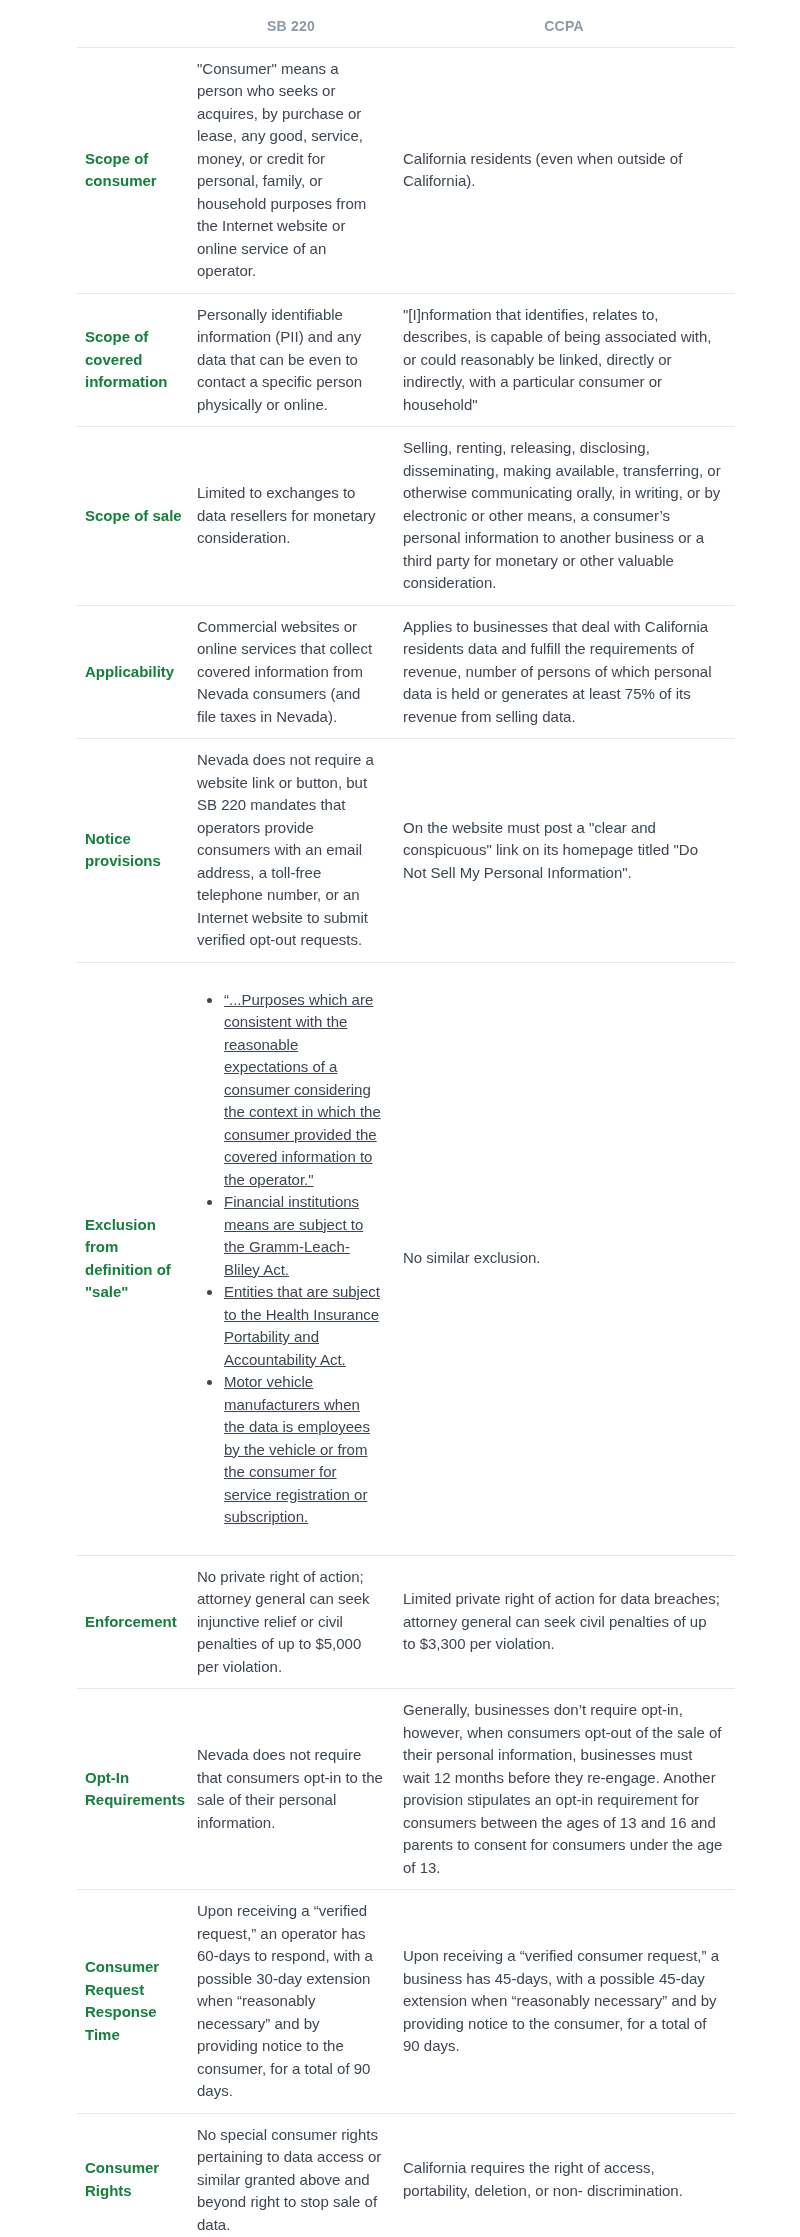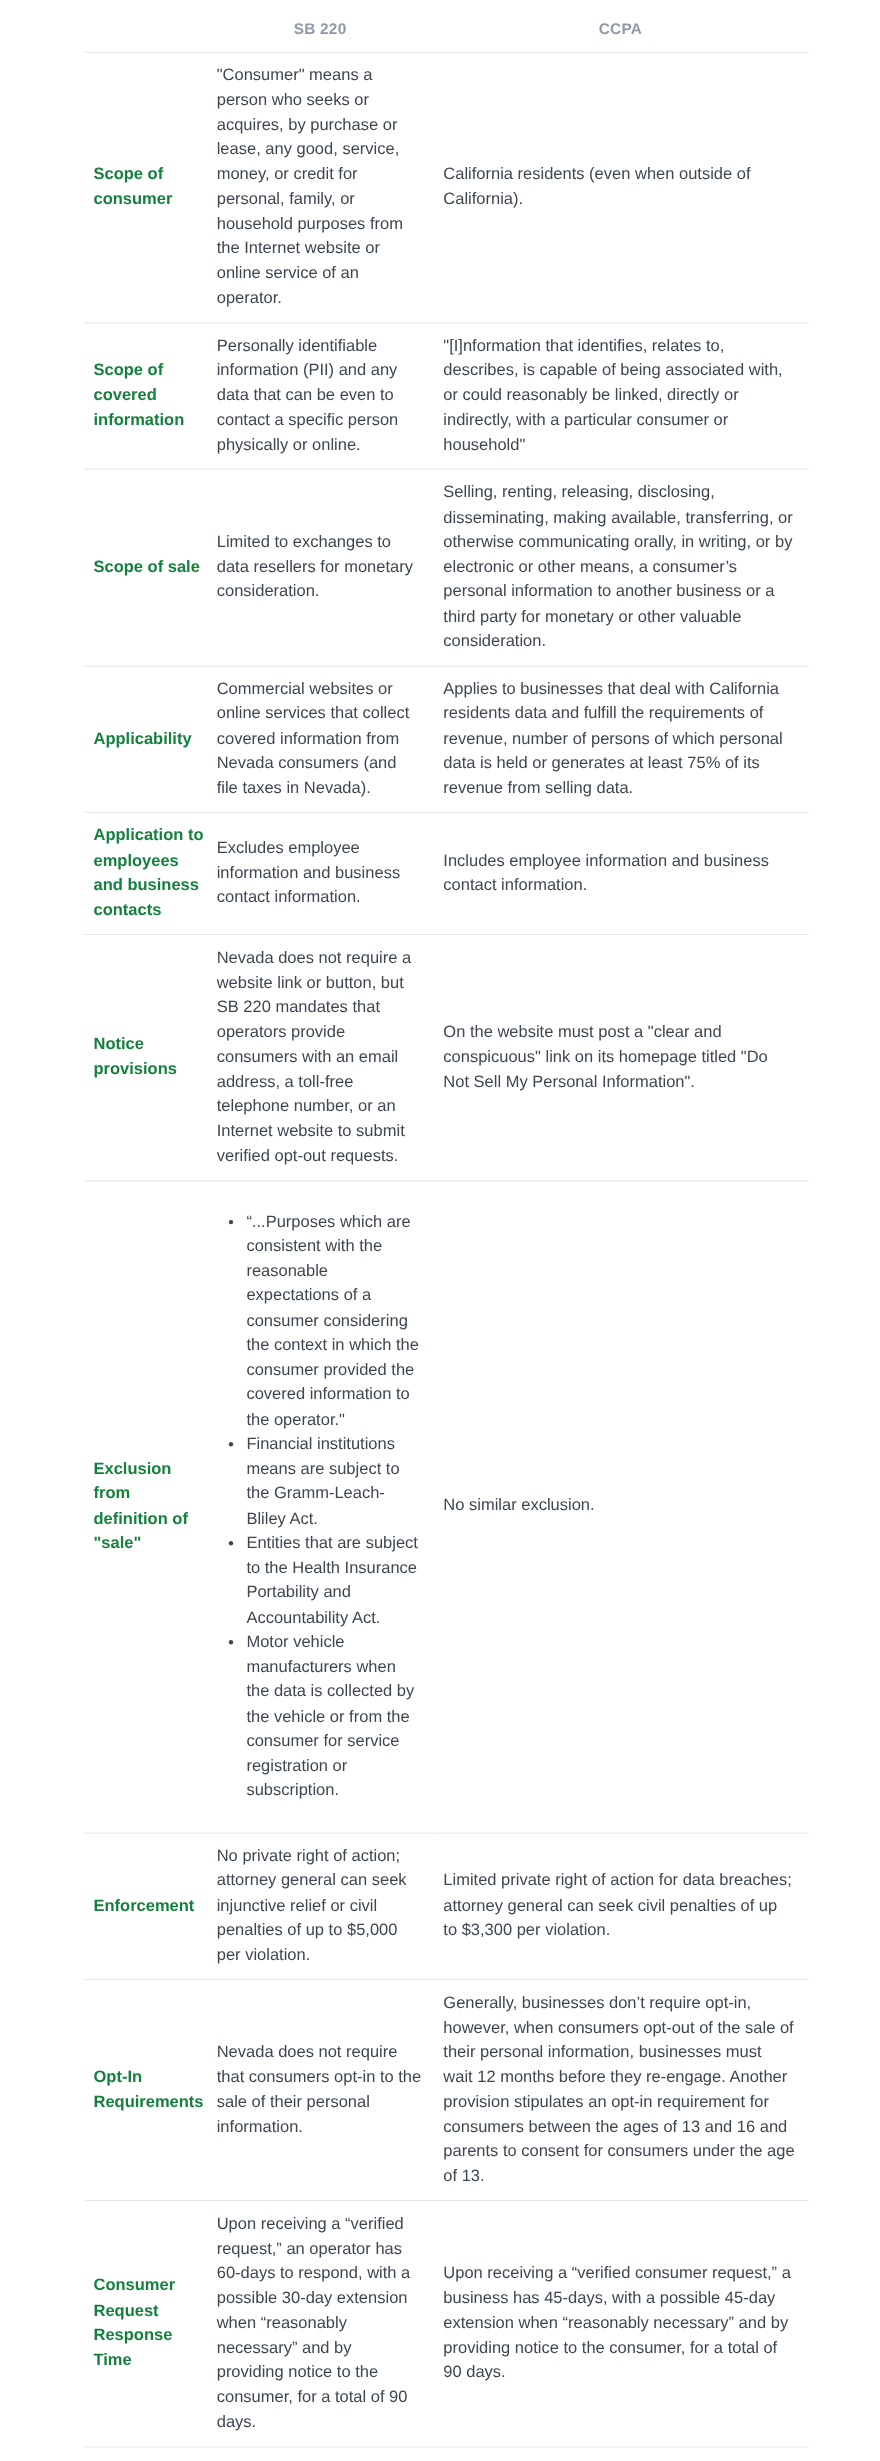--- a/index.html
+++ b/index.html
@@ -96,11 +96,6 @@
         <td>Commercial websites or online services that collect covered information from Nevada consumers (and file taxes in Nevada).</td>
         <td>Applies to businesses that deal with California residents data and fulfill the requirements of revenue, number of persons of which personal data is held or generates at least 75% of its revenue from selling data.</td>
       </tr>
-      <tr style="height:106px;">
-        <td class="row-label">Application to employees and business contacts</td>
-        <td>Excludes employee information and business contact information.</td>
-        <td>Includes employee information and business contact information.</td>
-      </tr>
       <tr style="height:192px;">
         <td class="row-label">Notice provisions</td>
         <td>Nevada does not require a website link or button, but SB 220 mandates that operators provide consumers with an email address, a toll-free telephone number, or an Internet website to submit verified opt-out requests.</td>

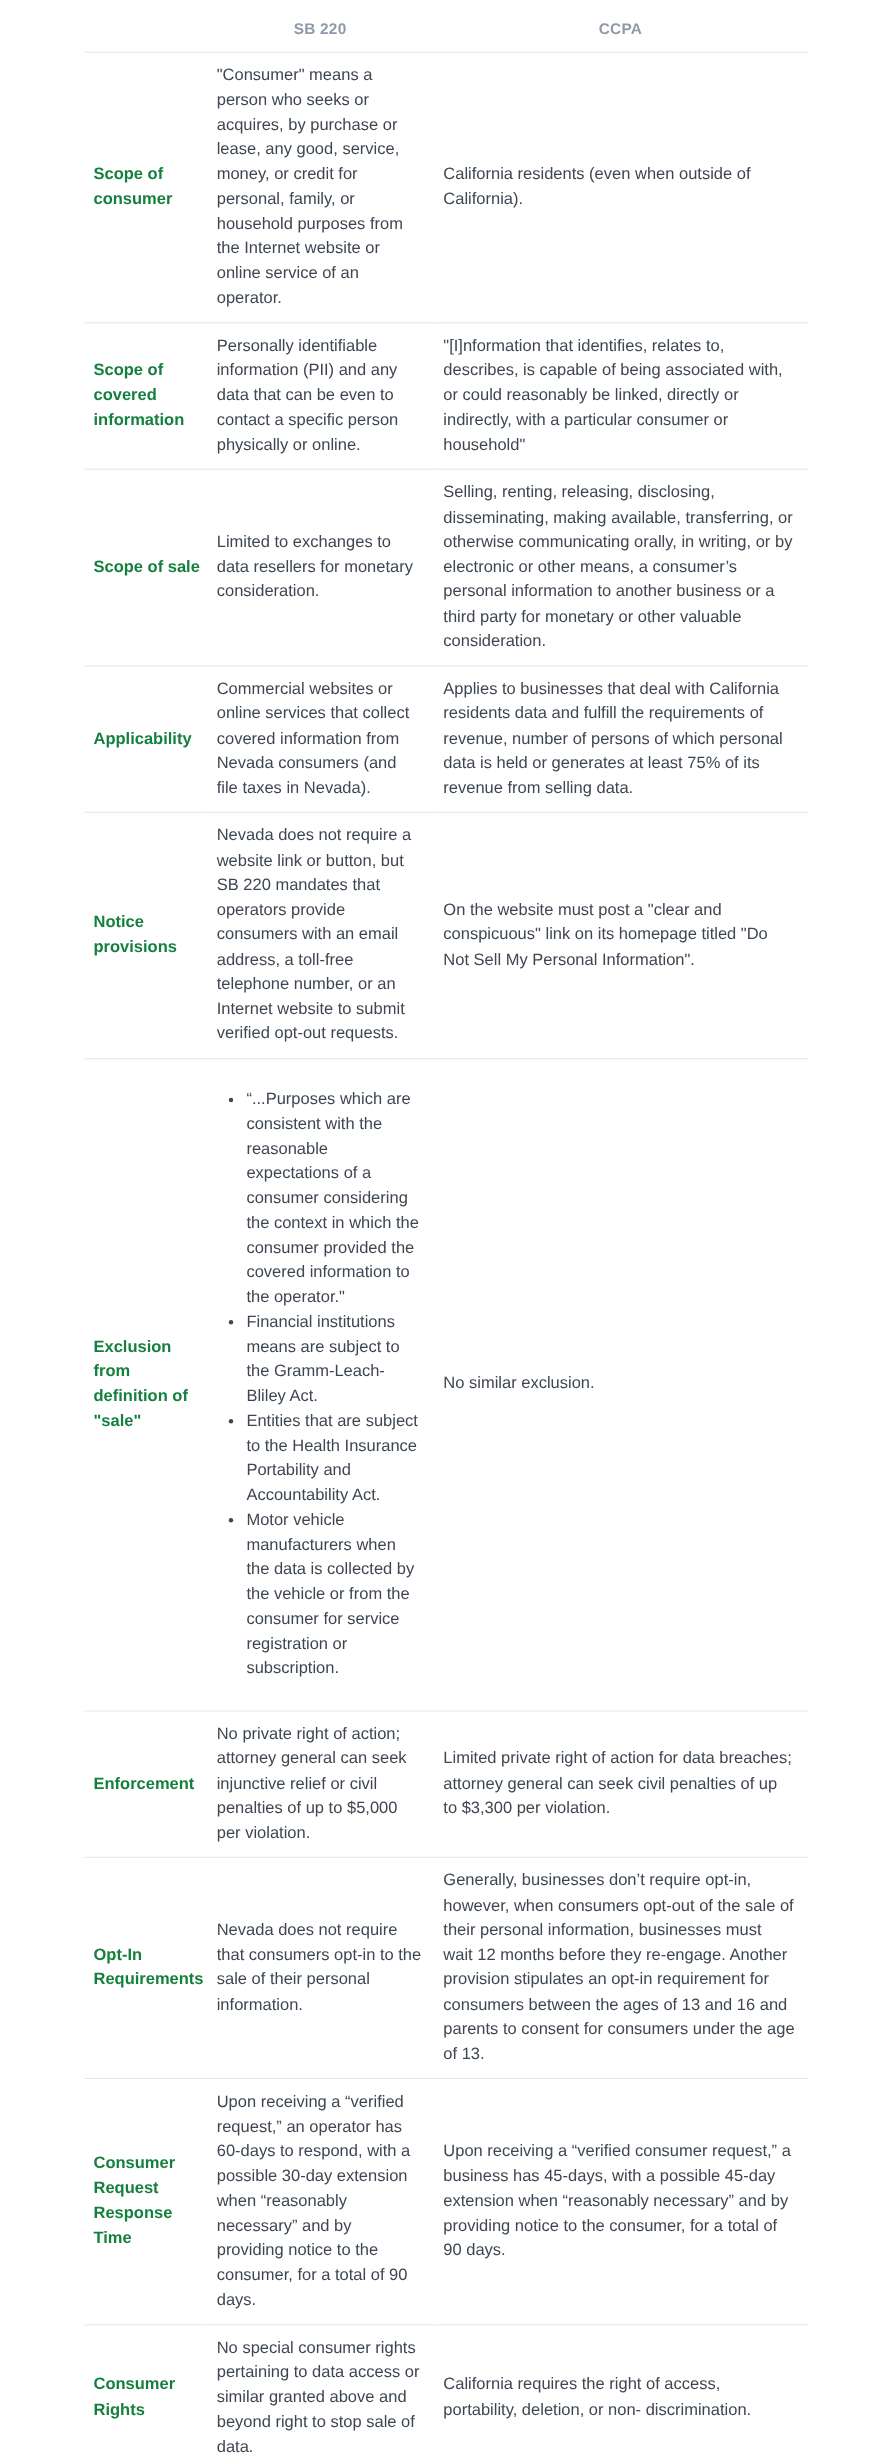--- a/index.html
+++ b/index.html
@@ -53,6 +53,7 @@
     margin: 16px 0;
     padding-left: 26px;
     list-style: disc outside;
+    text-decoration: underline;
   }
   td ul li {
     padding-left: 1px;

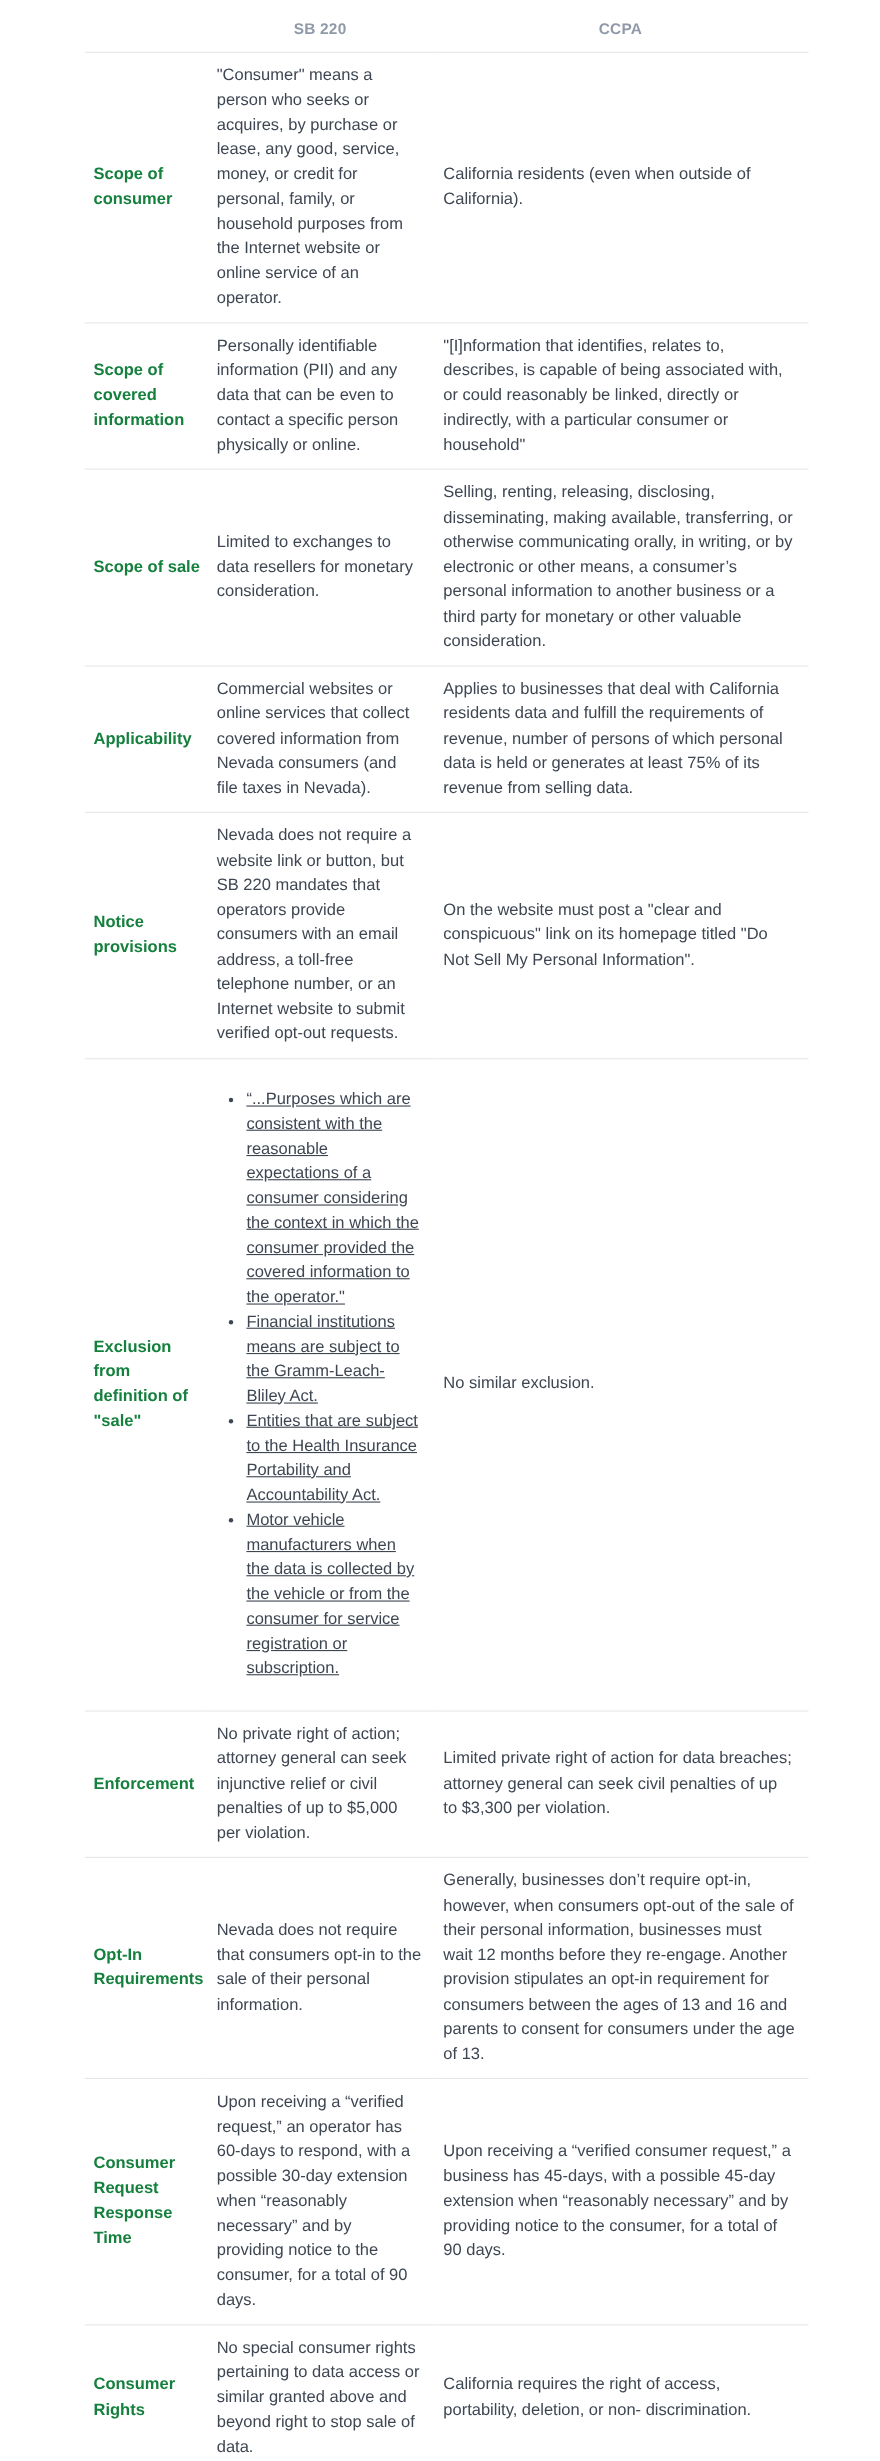--- a/index.html
+++ b/index.html
@@ -109,7 +109,7 @@
             <li>“...Purposes which are consistent with the reasonable expectations of a consumer considering the context in which the consumer provided the covered information to the operator."</li>
             <li>Financial institutions means are subject to the Gramm-Leach-Bliley Act.</li>
             <li>Entities that are subject to the Health Insurance Portability and Accountability Act.</li>
-            <li>Motor vehicle manufacturers when the data is collected by the vehicle or from the consumer for service registration or subscription.</li>
+            <li>Motor vehicle manufacturers when the data is employees by the vehicle or from the consumer for service registration or subscription.</li>
           </ul>
         </td>
         <td>No similar exclusion.</td>

